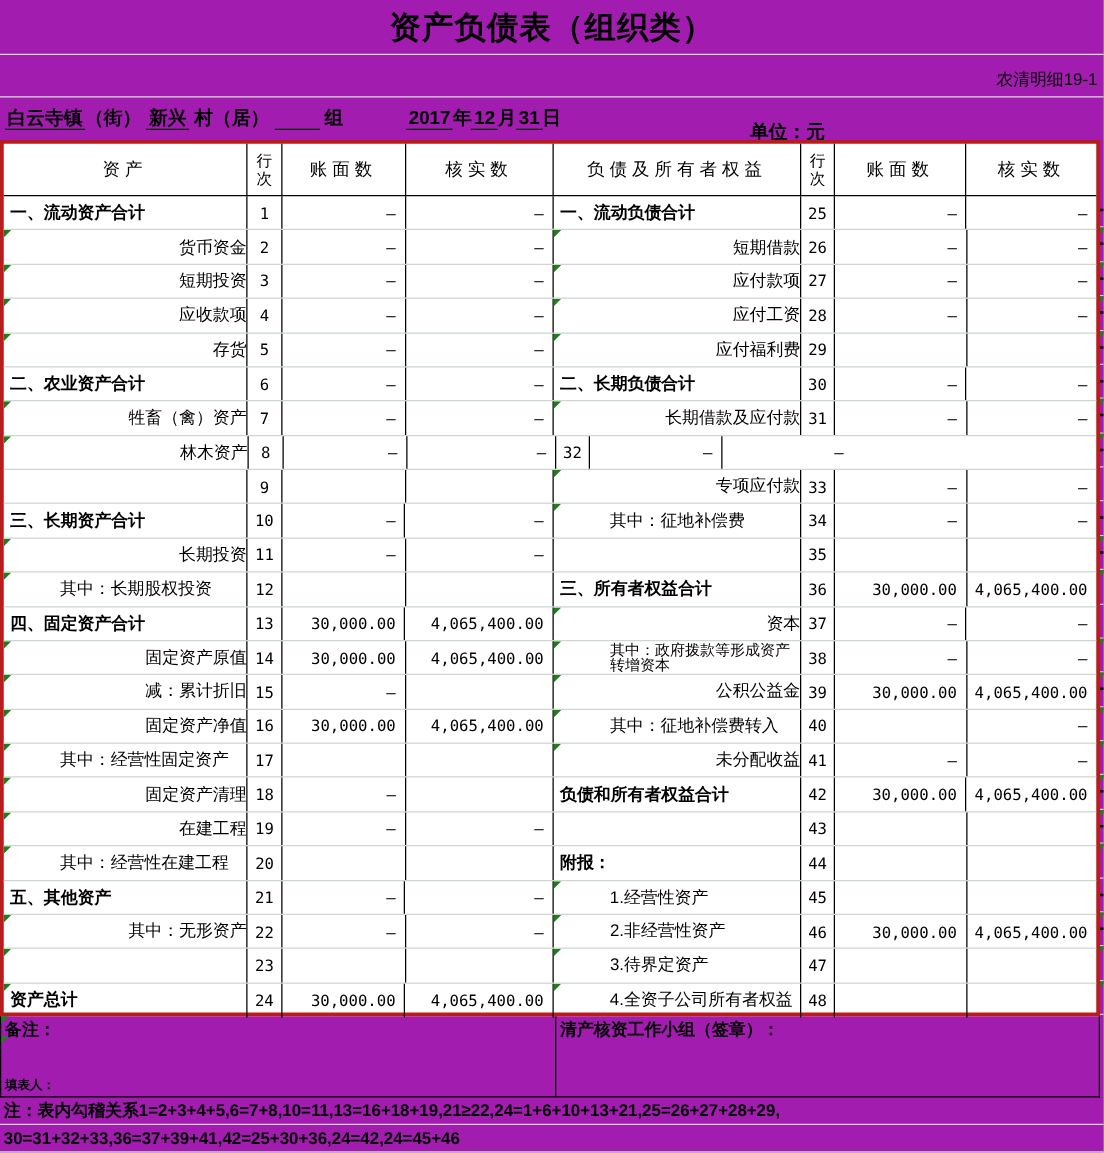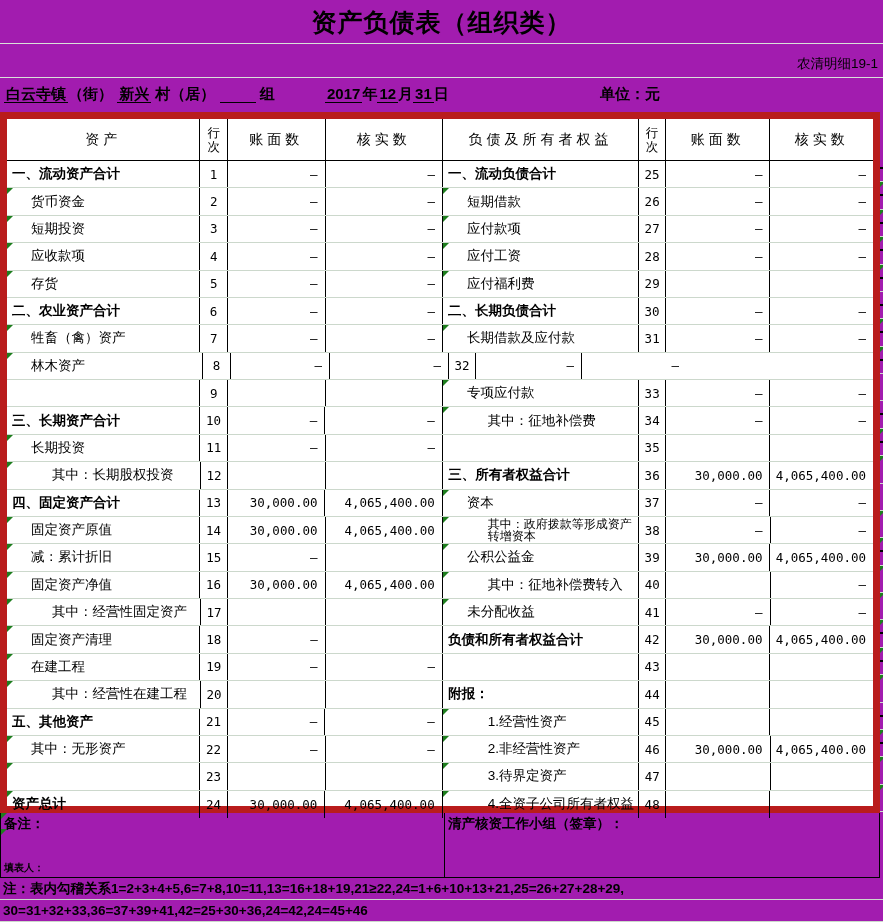--- a/index.html
+++ b/index.html
@@ -16,7 +16,7 @@
   .filer-row { position:absolute; left:0; top:78px; width:883px; height:34px; font-size:15px; font-weight:bold; }
   .filer-left { position:absolute; left:4px; top:7px; }
   .filer-date { position:absolute; left:325px; top:7px; }
-  .filer-unit { position:absolute; left:600px; top:7px; }
+  .filer-unit { position:absolute; left:600px; top:18px; }
   .u { border-bottom:1px solid #000; padding:0 2px; }
   .blankline { display:inline-block; width:36px; border-bottom:1px solid #000; vertical-align:baseline; }
 

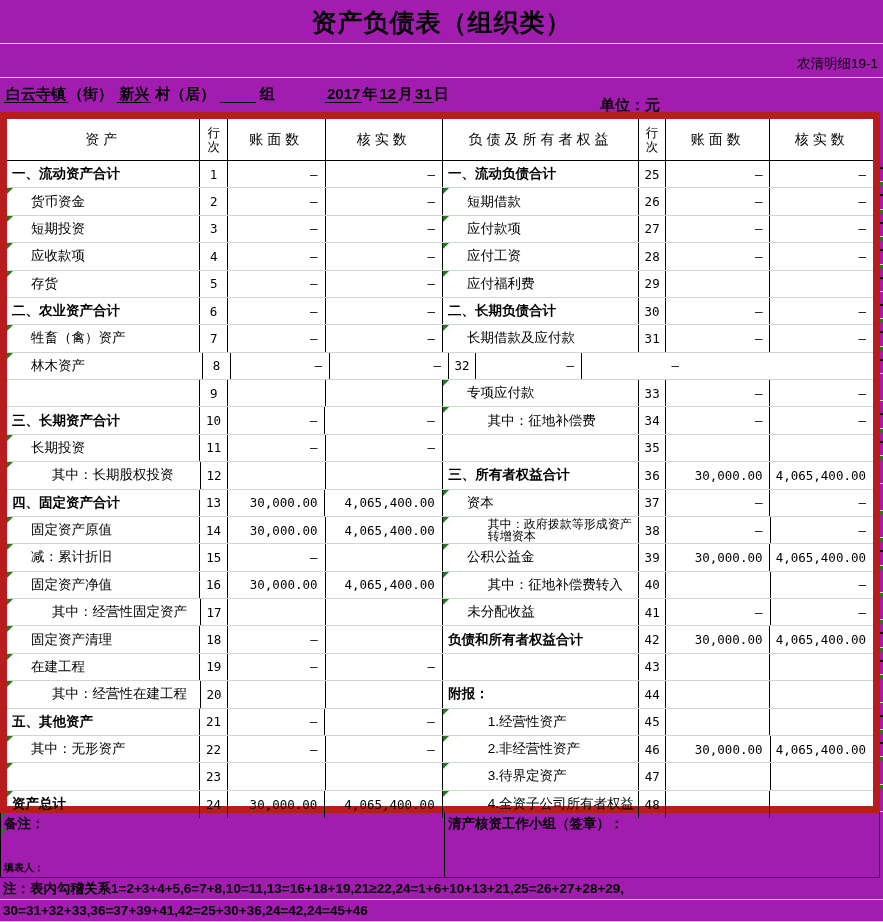--- a/index.html
+++ b/index.html
@@ -22,7 +22,7 @@
 
   
   .tbl { position:absolute; left:0; top:112px; width:880px; height:701px;
-    border:7px solid #b91c1c; background:#fff; }
+    border:3px solid #b91c1c; background:#fff; }
   .trow { display:flex; height:27.375px; border-bottom:1px solid #ccd8cc; }
   .trow.hdr { height:42px; border-bottom:1px solid #000; }
   .trow.last { border-bottom:none; }

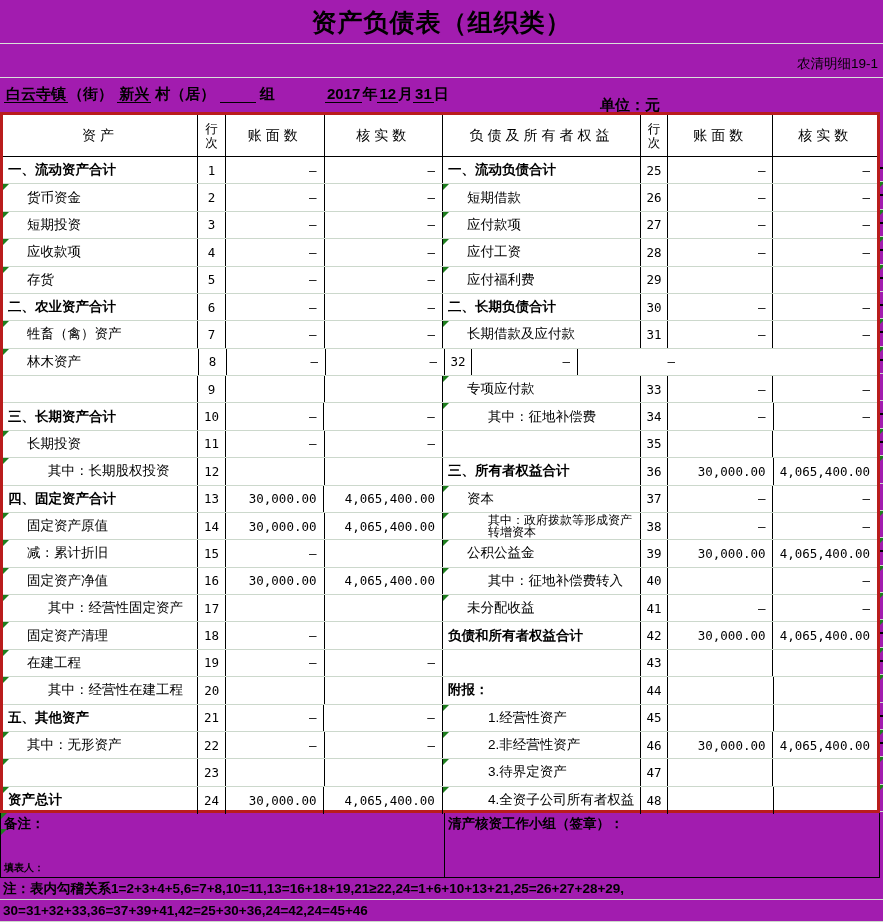--- a/index.html
+++ b/index.html
@@ -34,7 +34,7 @@
   .hdr .hc-line { letter-spacing:0; font-size:12.5px; line-height:14px; text-align:center; white-space:pre-line; }
   .lab span.txt { white-space:nowrap; }
   .b { font-weight:bold; }
-  .ind0 { padding-left:5px; } .ind1 { padding-left:24px; } .ind2 { padding-left:45px; }
+  .ind0 { padding-left:5px; } .ind1 { padding-left:44px;justify-content:flex-end; } .ind2 { padding-left:45px; }
   .wrap span.txt { white-space:normal; font-size:12px; line-height:12.5px; }
   .num { justify-content:center; font-family:"DejaVu Sans Mono", monospace; font-size:12.5px; }
   .val { justify-content:flex-end; padding-right:7px; font-family:"DejaVu Sans Mono", monospace; font-size:12.5px; }

